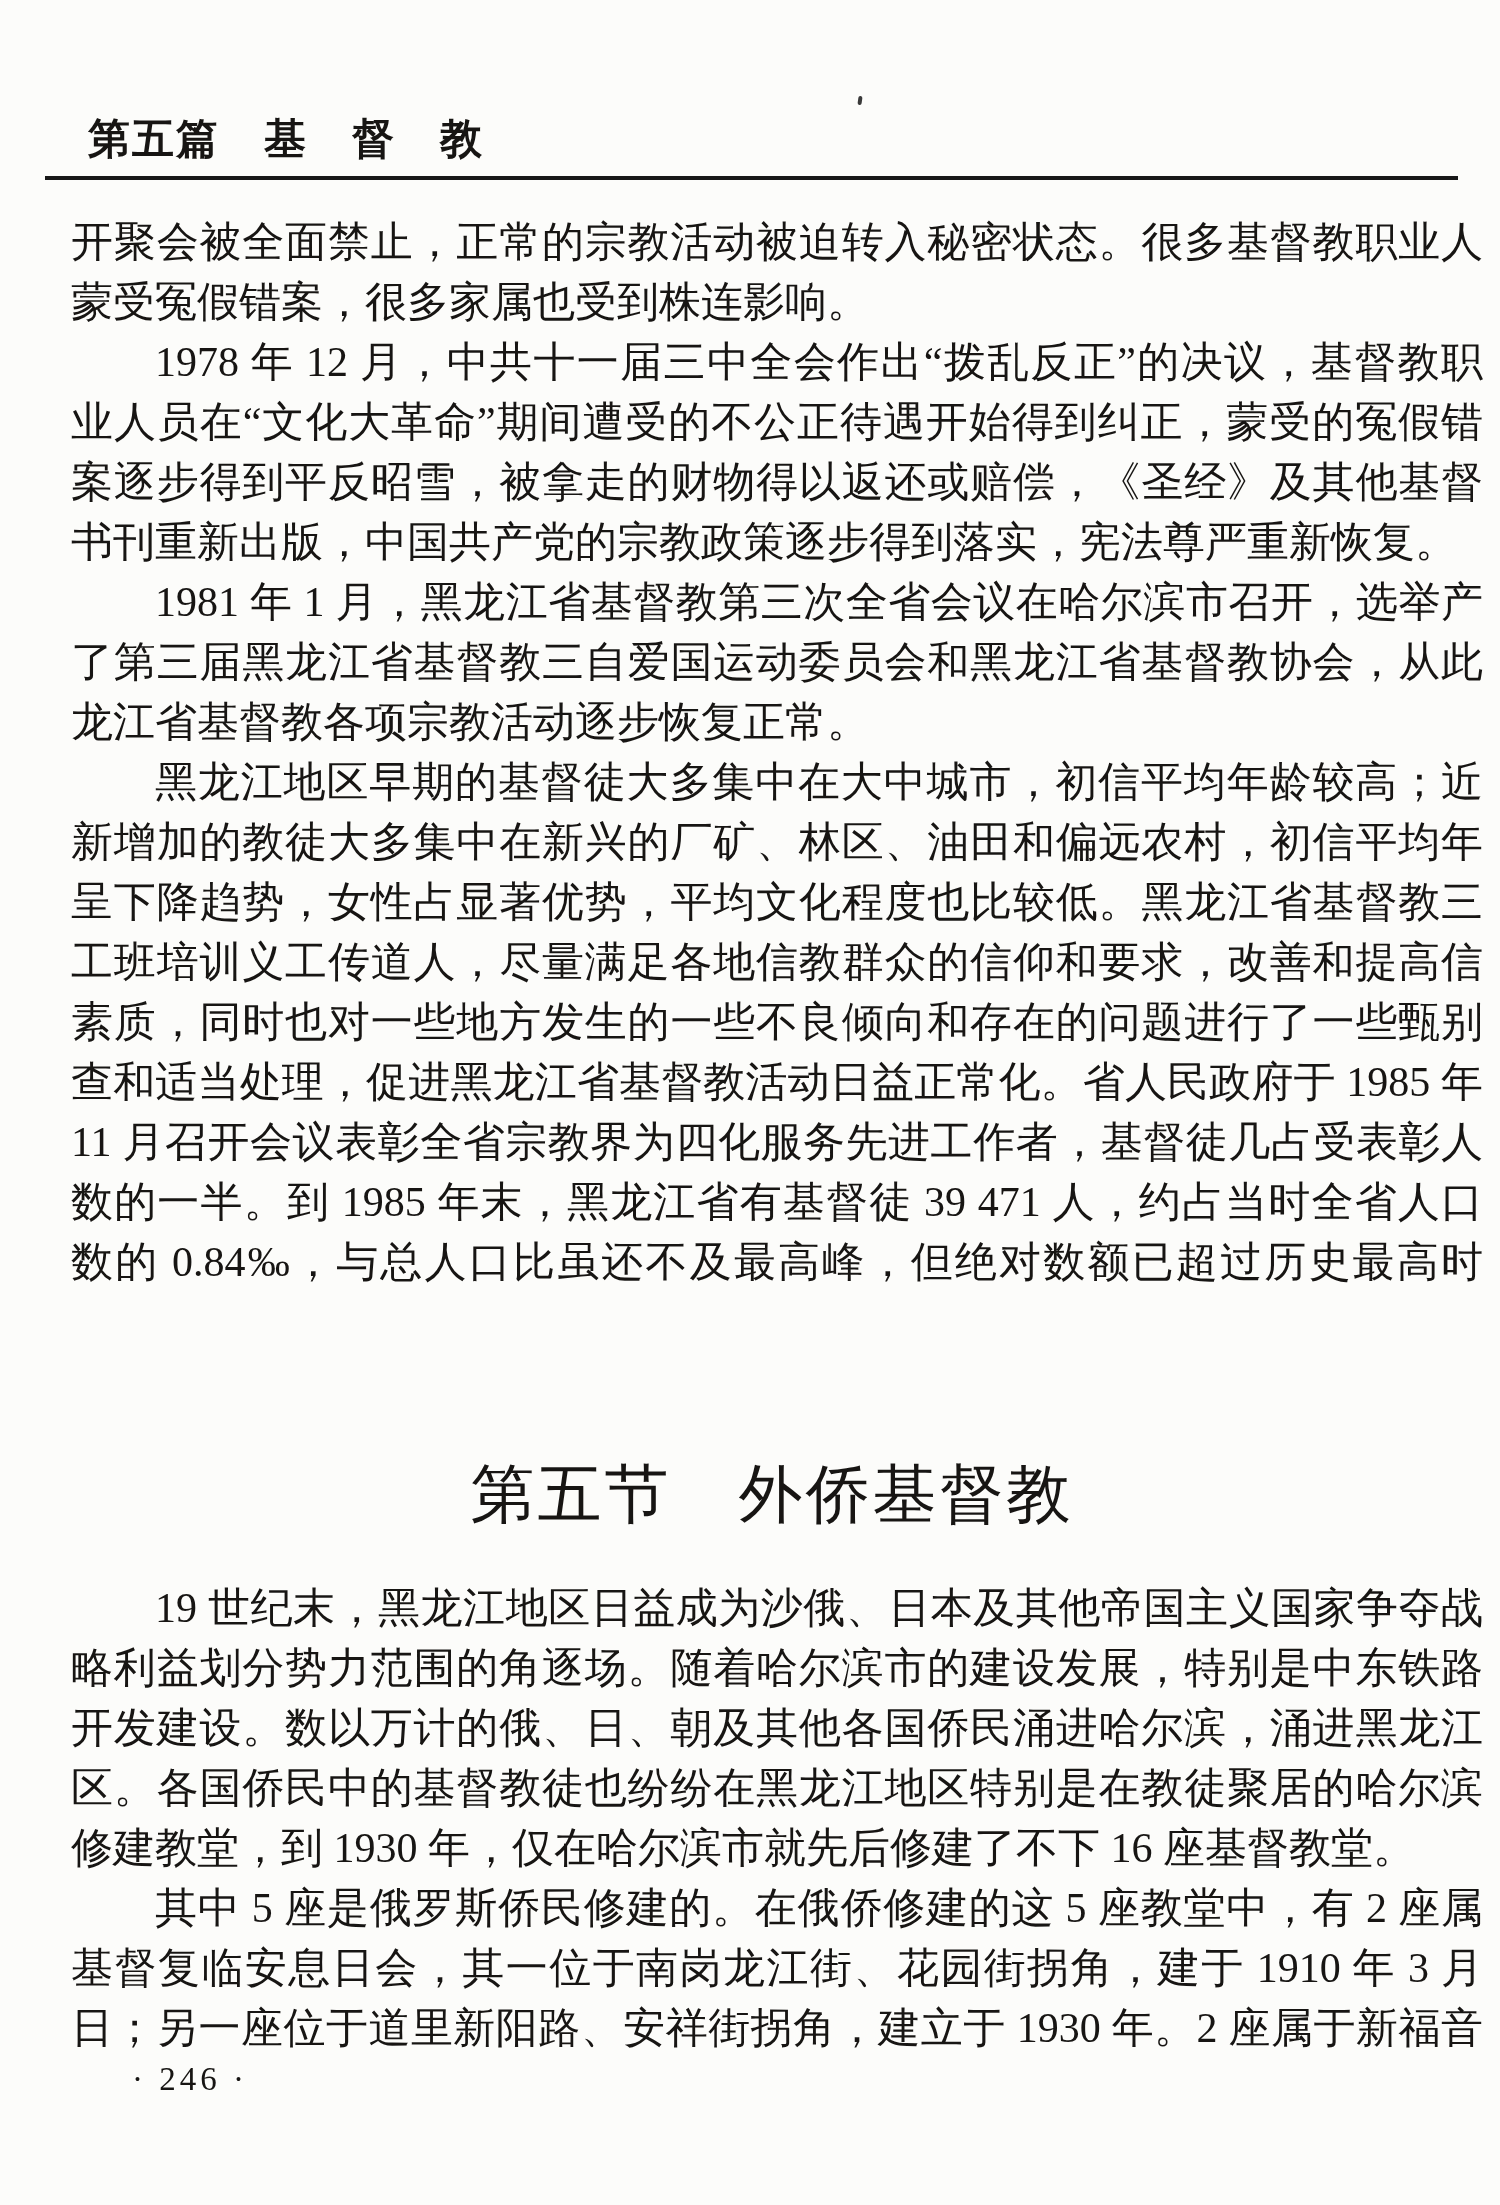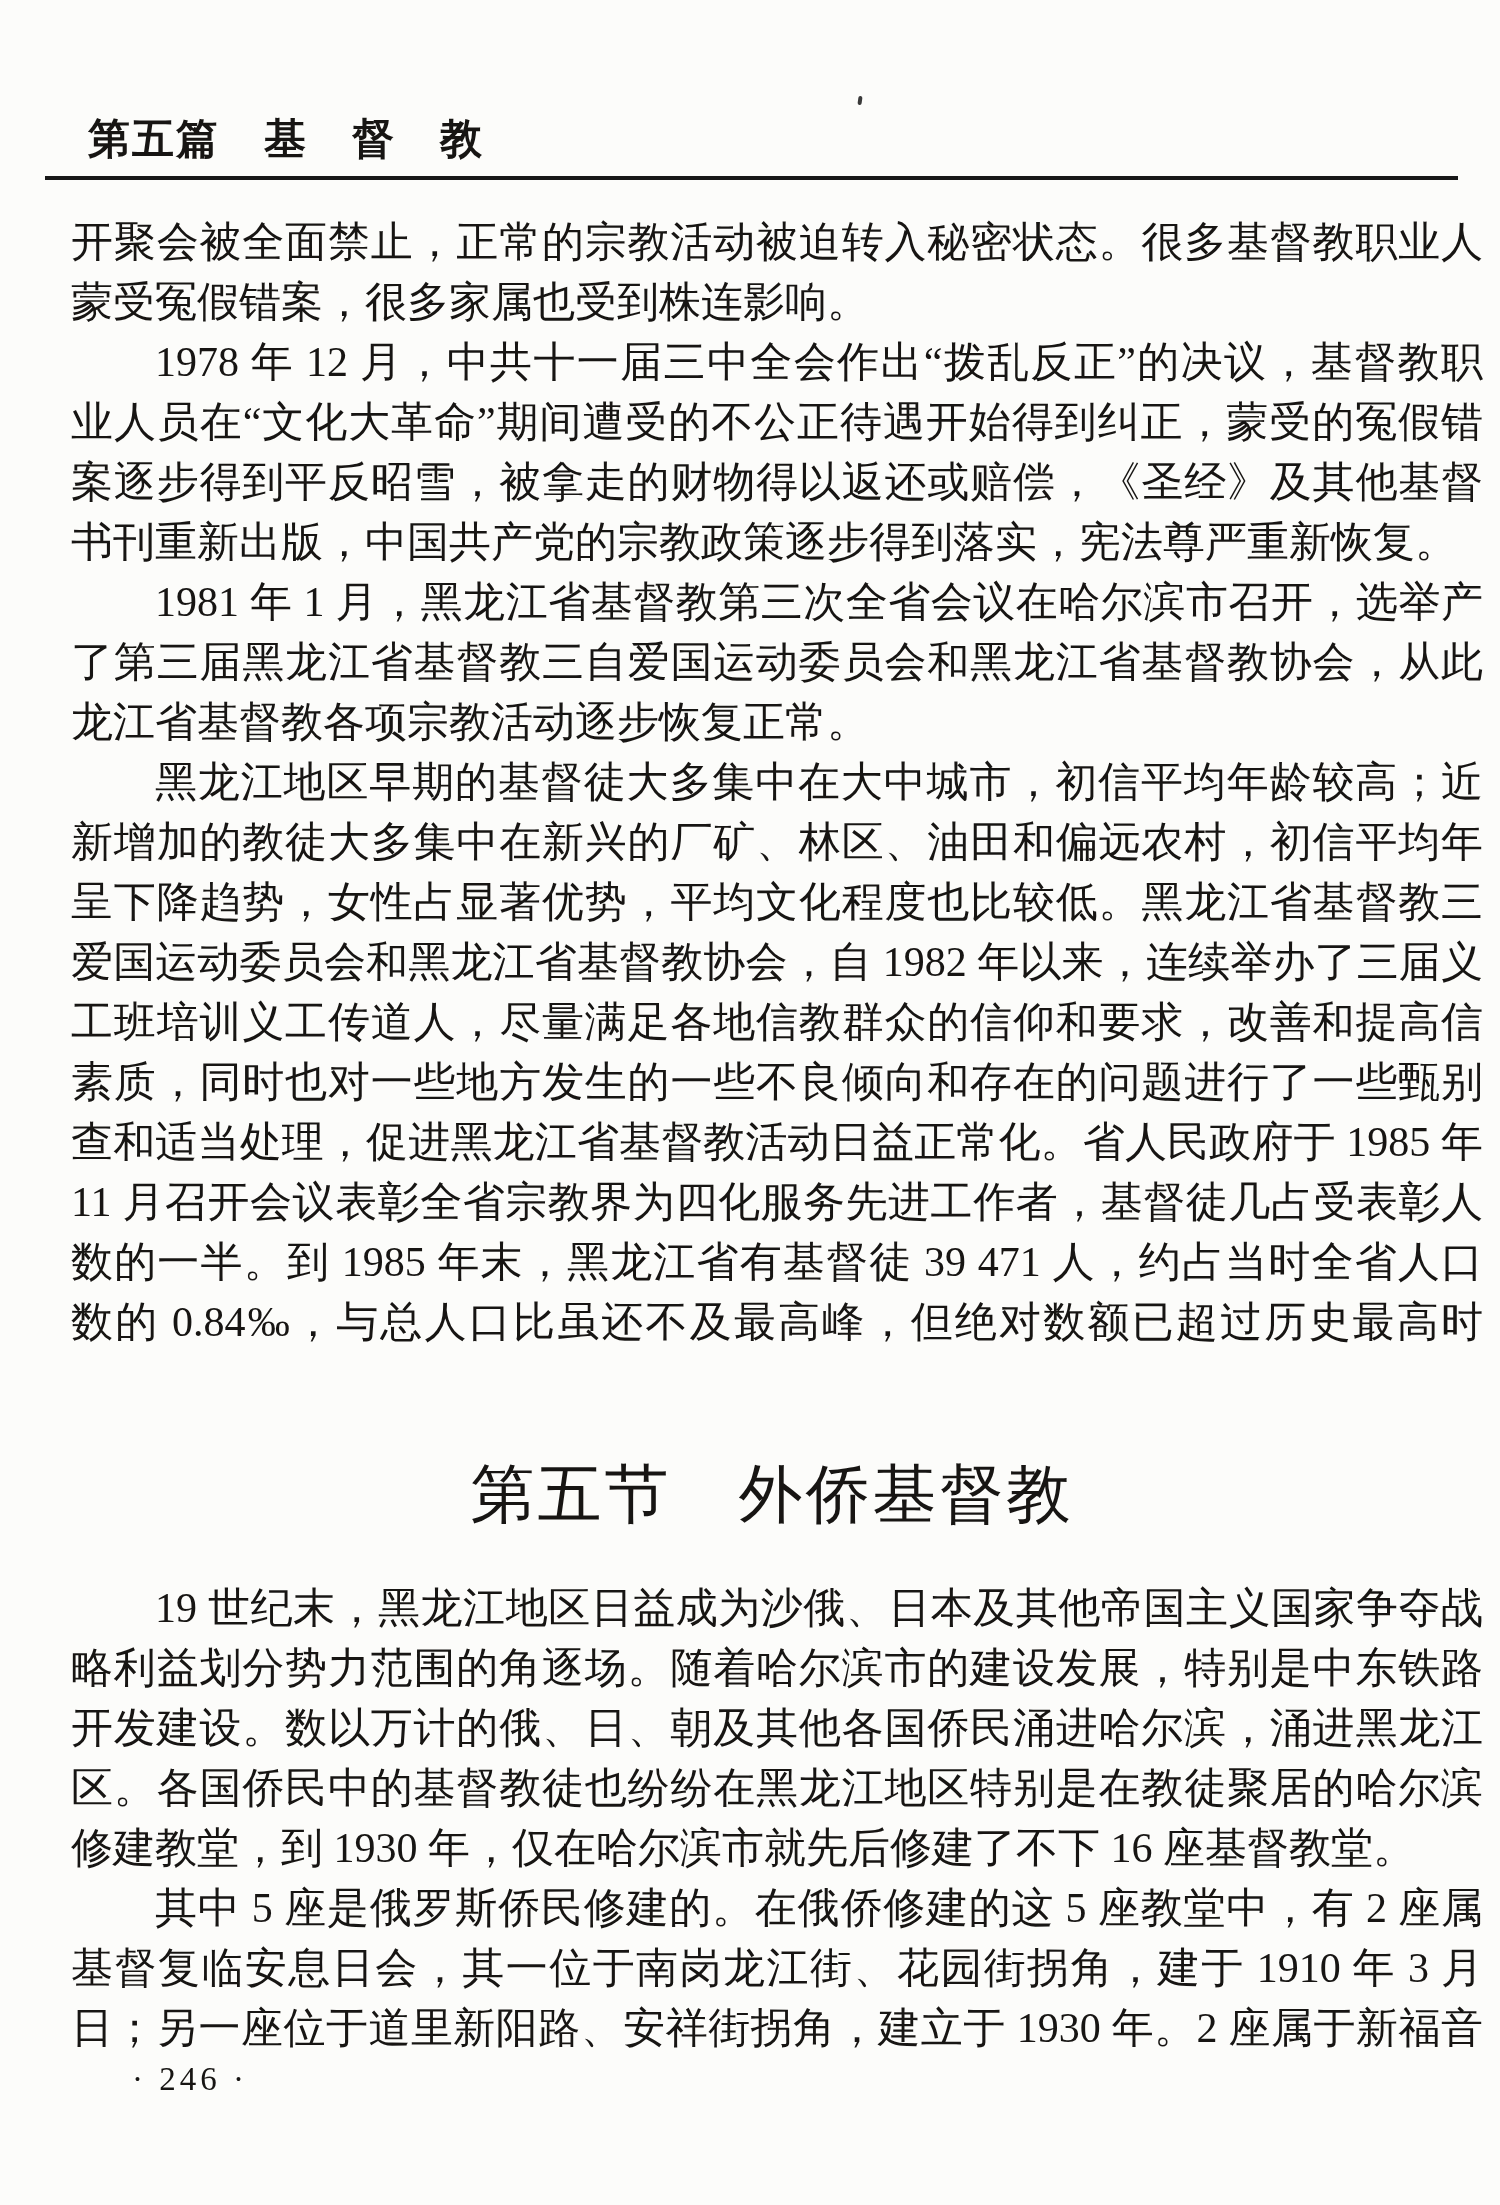--- a/index.html
+++ b/index.html
@@ -111,7 +111,6 @@
     <div class="line fill indent">黑龙江地区早期的基督徒大多集中在大中城市，初信平均年龄较高；近年</div>
     <div class="line fill">新增加的教徒大多集中在新兴的厂矿、林区、油田和偏远农村，初信平均年龄</div>
     <div class="line fill">呈下降趋势，女性占显著优势，平均文化程度也比较低。黑龙江省基督教三自</div>
-    <div class="line fill">爱国运动委员会和黑龙江省基督教协会，自 1982 年以来，连续举办了三届义</div>
     <div class="line fill">工班培训义工传道人，尽量满足各地信教群众的信仰和要求，改善和提高信徒</div>
     <div class="line fill">素质，同时也对一些地方发生的一些不良倾向和存在的问题进行了一些甄别调</div>
     <div class="line fill">查和适当处理，促进黑龙江省基督教活动日益正常化。省人民政府于 1985 年</div>

